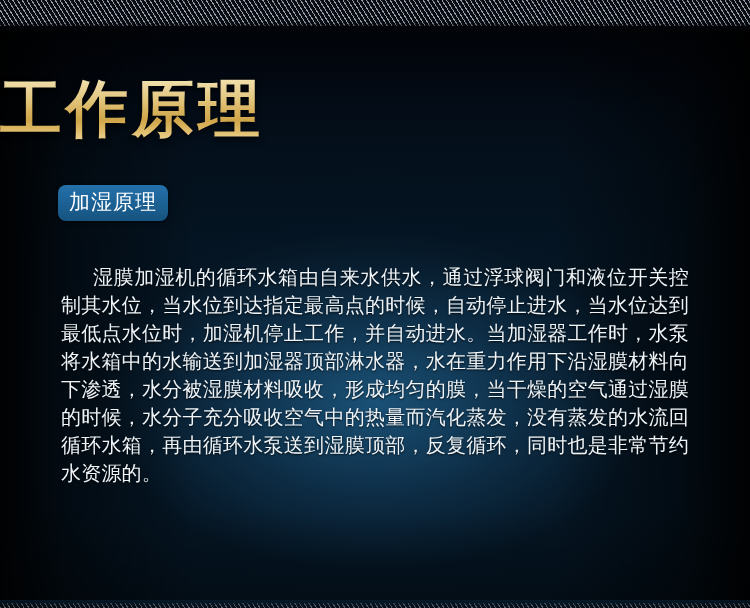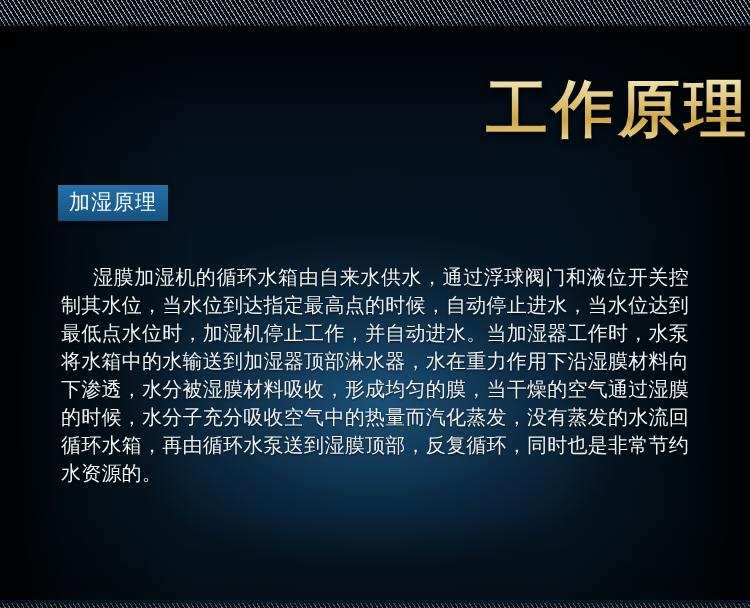--- a/index.html
+++ b/index.html
@@ -94,7 +94,7 @@
     top: 78px;
     left: 0;
     width: 100%;
-    text-align: right;
+    text-align: left;
     font-size: 62px;
     font-weight: bold;
     letter-spacing: 4px;

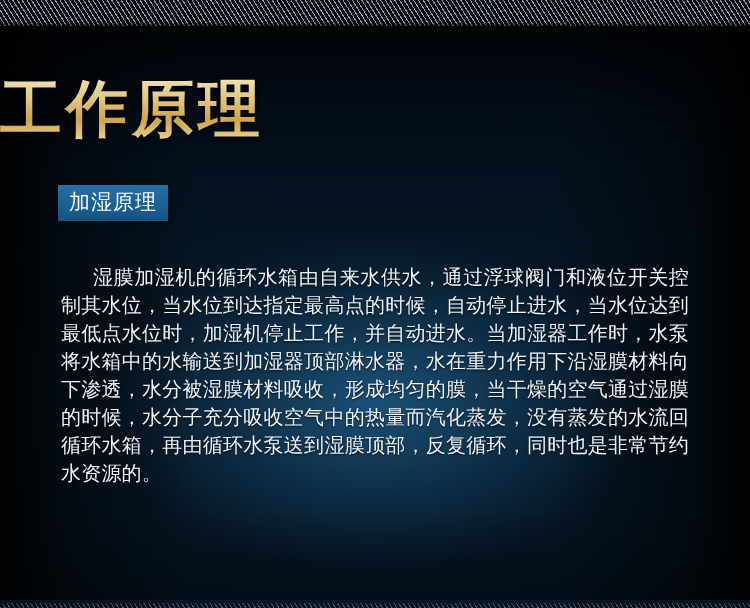--- a/index.html
+++ b/index.html
@@ -126,6 +126,7 @@
     letter-spacing: 1px;
     box-shadow: 0 1px 4px rgba(0,0,0,0.55);
     white-space: nowrap;
+    border-radius: 8px;
   }
 
   .body-copy {

